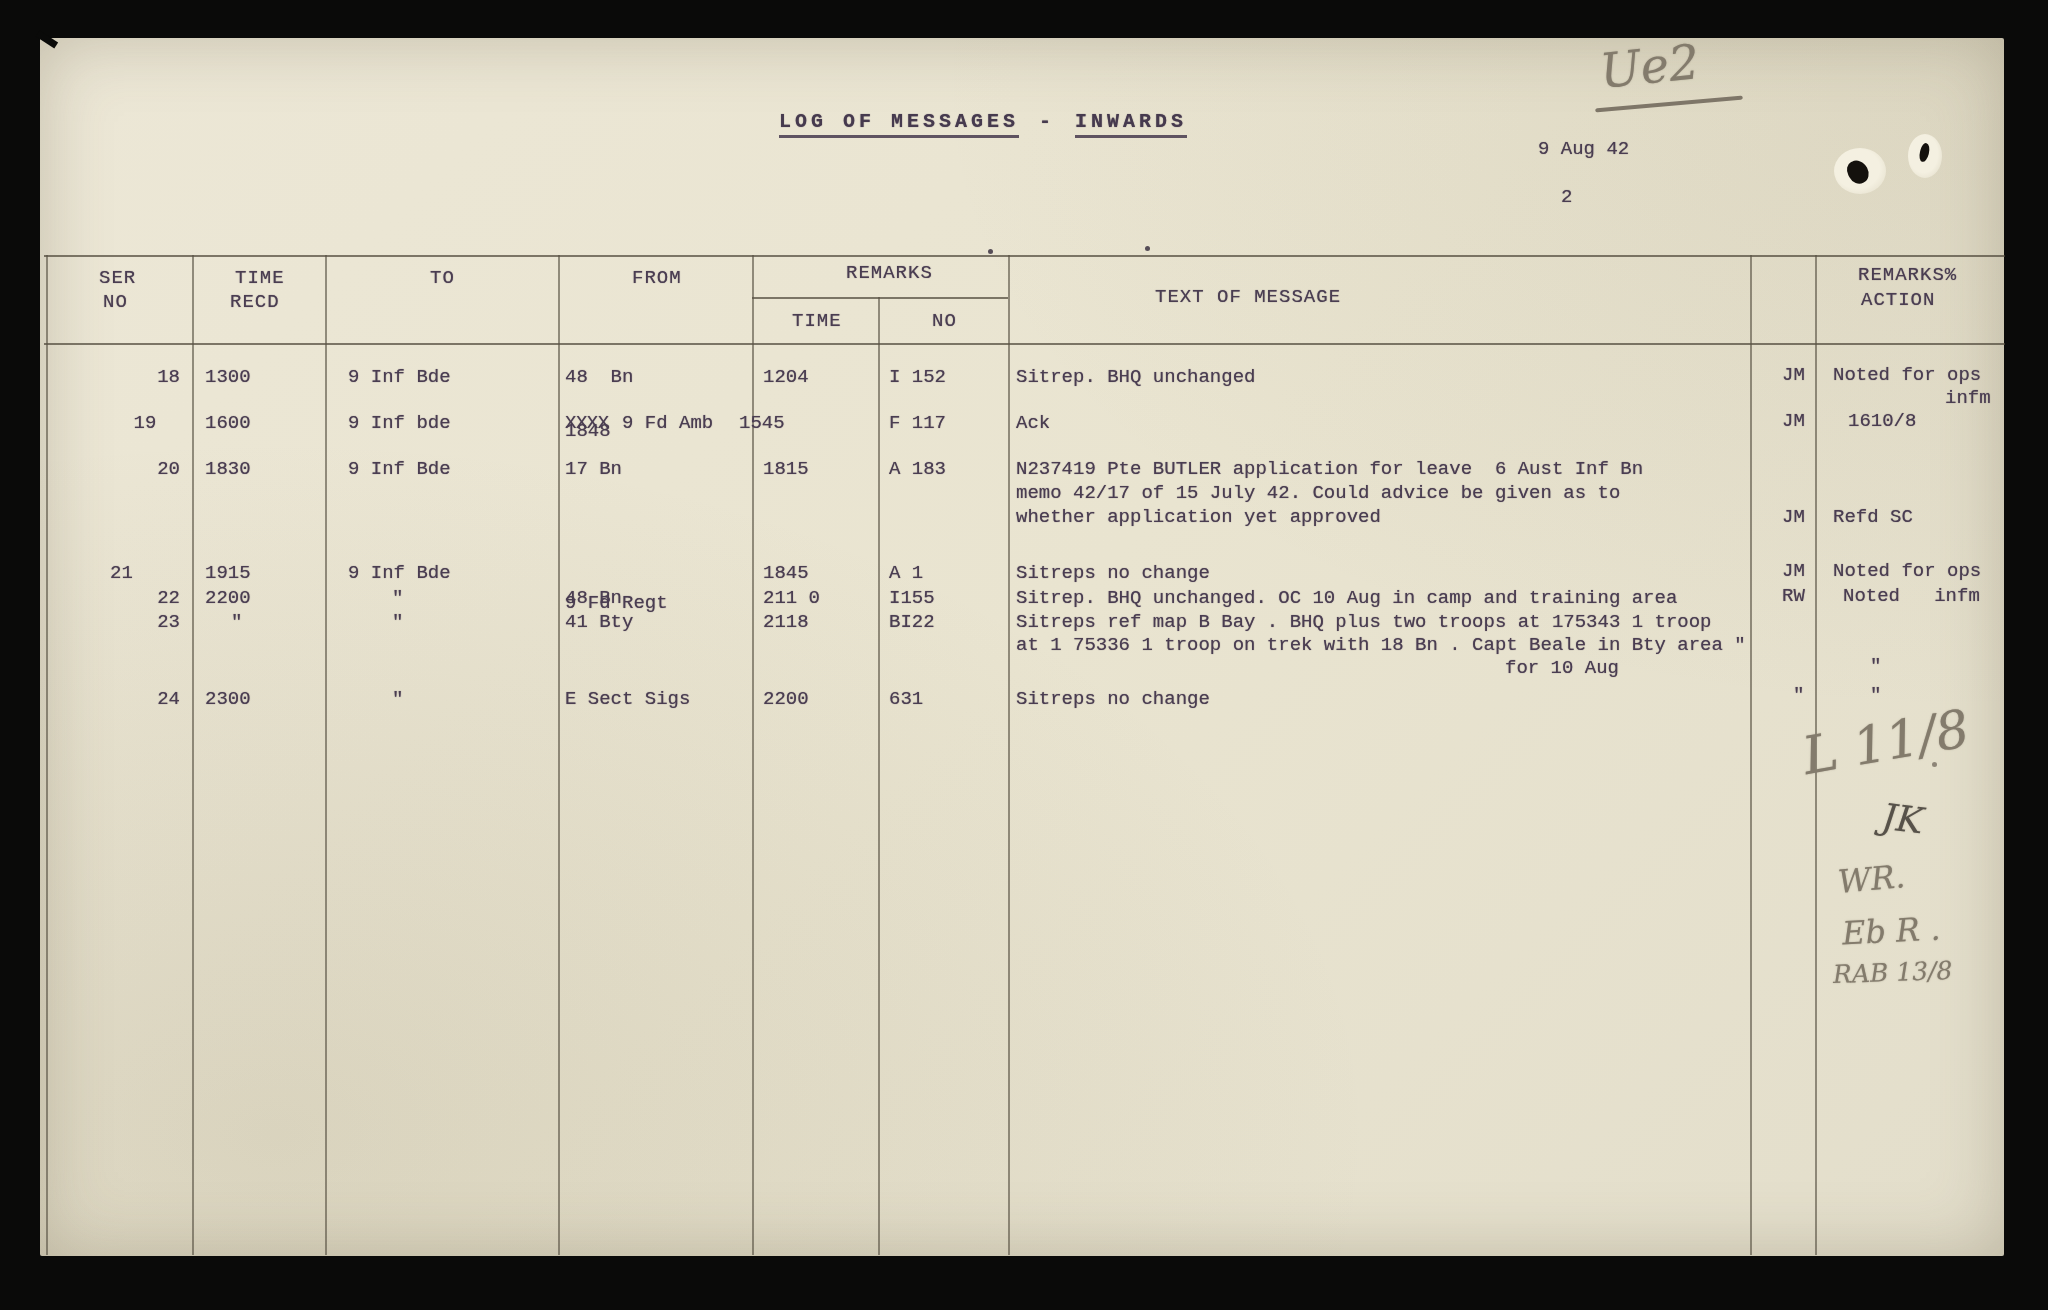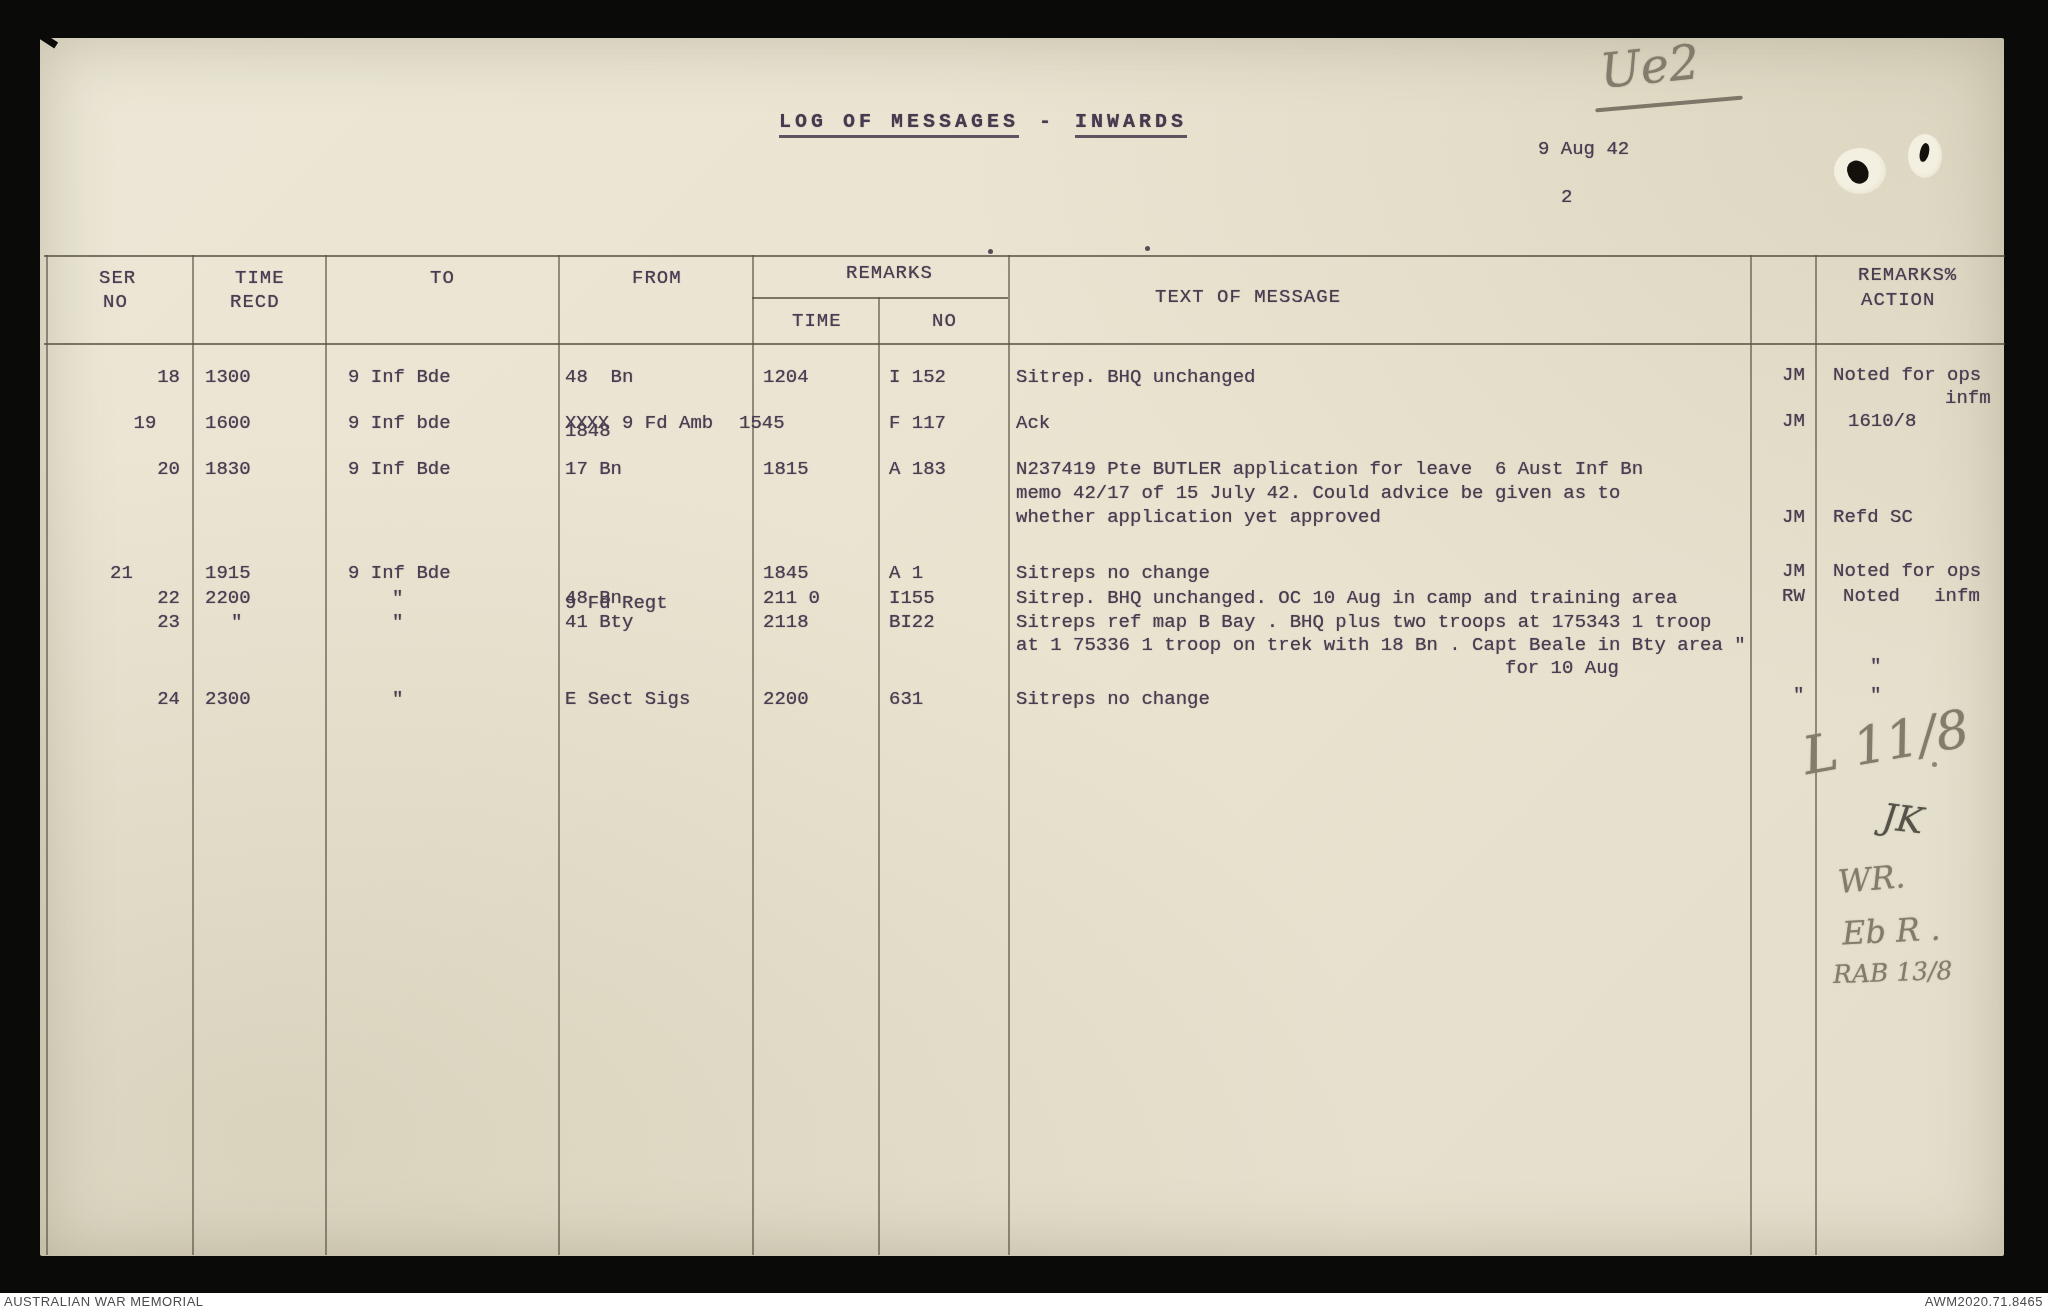--- a/index.html
+++ b/index.html
@@ -165,10 +165,6 @@
   <span class="pencil" style="left:1842px;top:912px;font-size:32px;transform:rotate(-3deg);">Eb R .</span>
   <span class="pencil" style="left:1833px;top:958px;font-size:25px;transform:rotate(-2deg);">RAB 13/8</span>
 
-  <div id="footerbar">
-    <span style="left:4px;">AUSTRALIAN WAR MEMORIAL</span>
-    <span style="right:5px;">AWM2020.71.8465</span>
-  </div>
 </div>
 
 </body></html>

